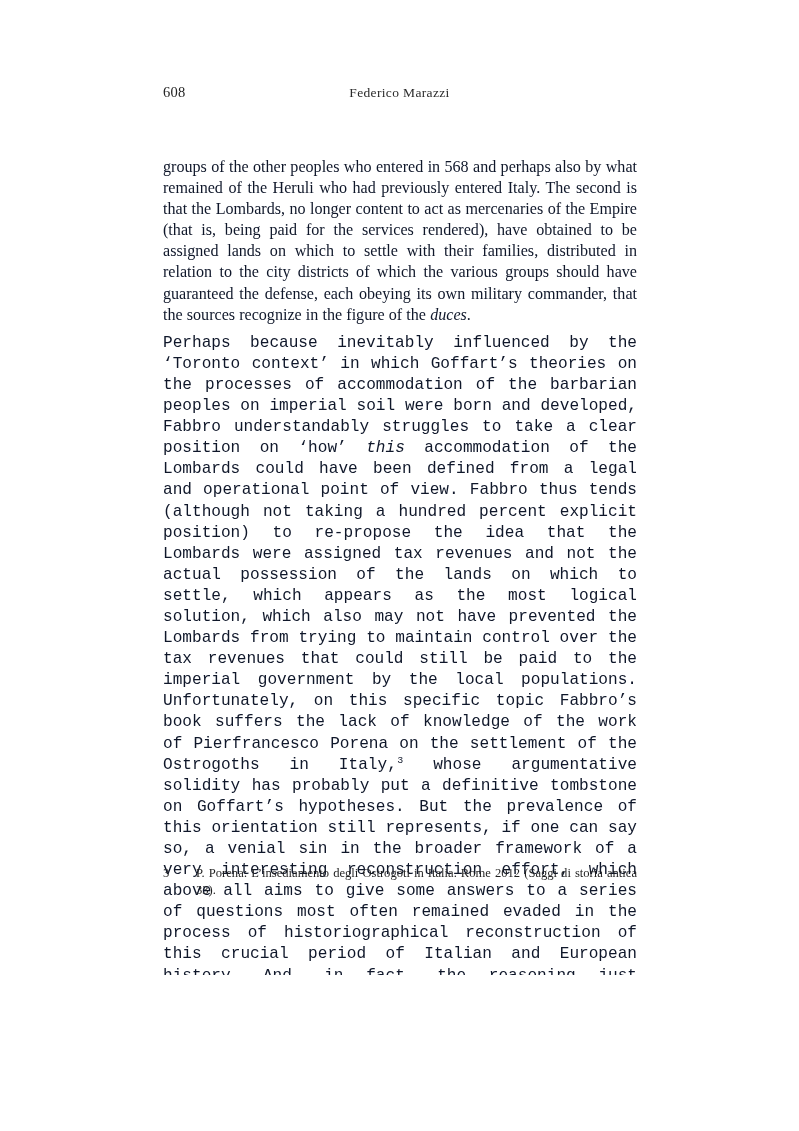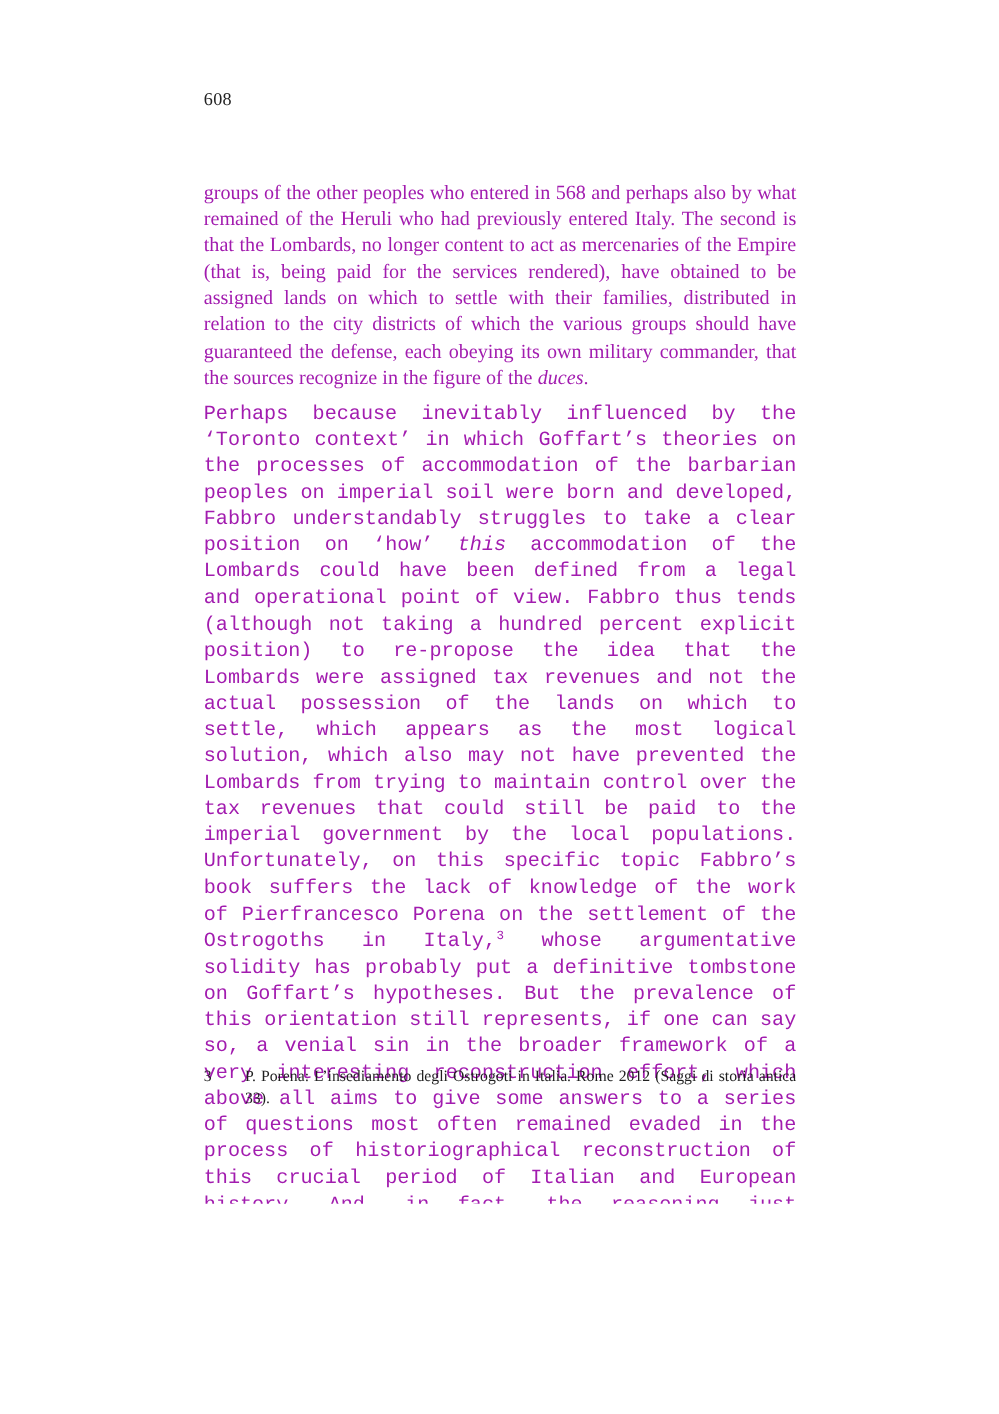--- a/index.html
+++ b/index.html
@@ -12,7 +12,7 @@
     width: 799px;
     height: 959px;
     background: #ffffff;
-    margin: 4px auto;
+    margin: 16px auto;
     overflow: hidden;
     font-family: "Liberation Serif", "DejaVu Serif", serif;
     color: #1c1c1c;

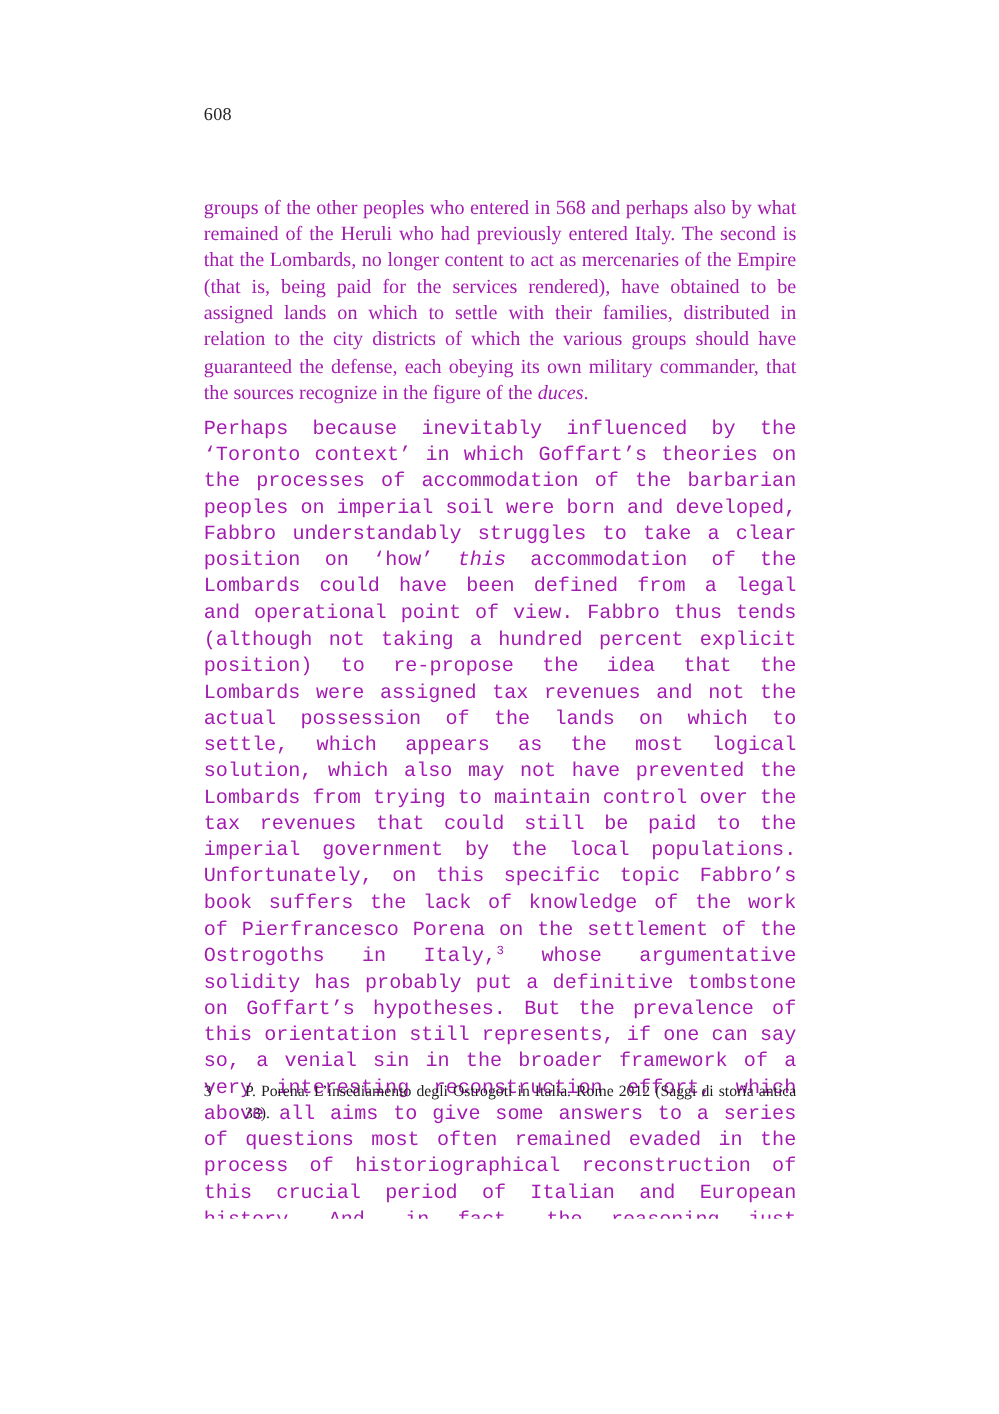--- a/index.html
+++ b/index.html
@@ -103,6 +103,7 @@
 
   <div class="running-head">
     <span class="folio">608</span>
+    <span class="head-title">Federico Marazzi</span>
   </div>
 
   <div class="textblock" id="body-text-block">

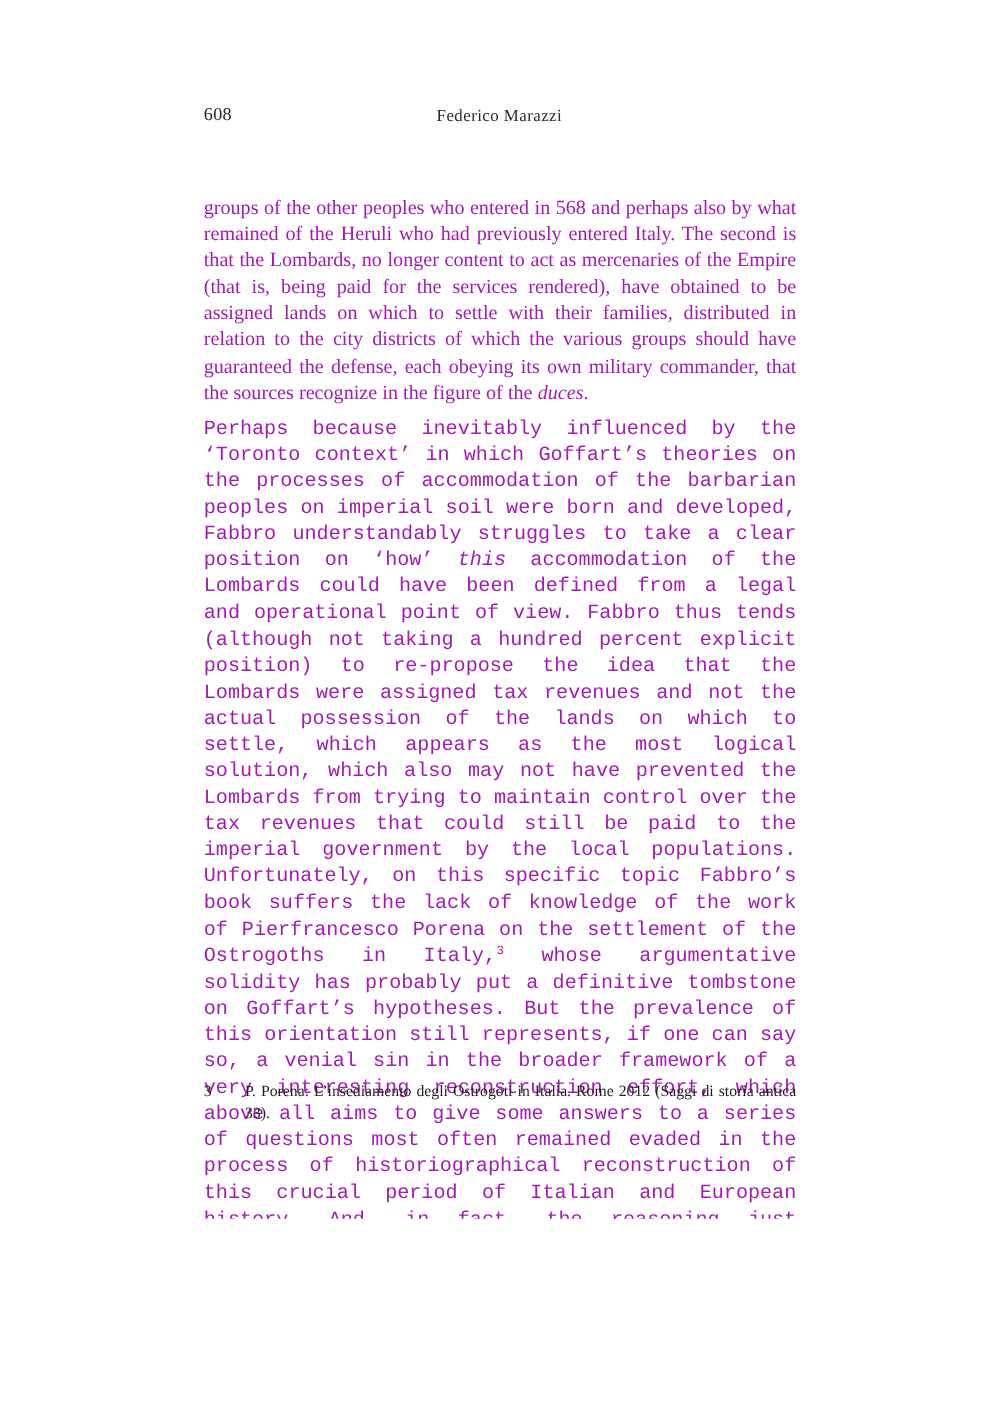--- a/index.html
+++ b/index.html
@@ -59,7 +59,7 @@
     line-height: 21.1px;
     text-align: justify;
     text-justify: inter-word;
-    color: #a21caf;
+    color: #0f172a;
     word-spacing: 0.1px;
     hyphens: manual;
   }

